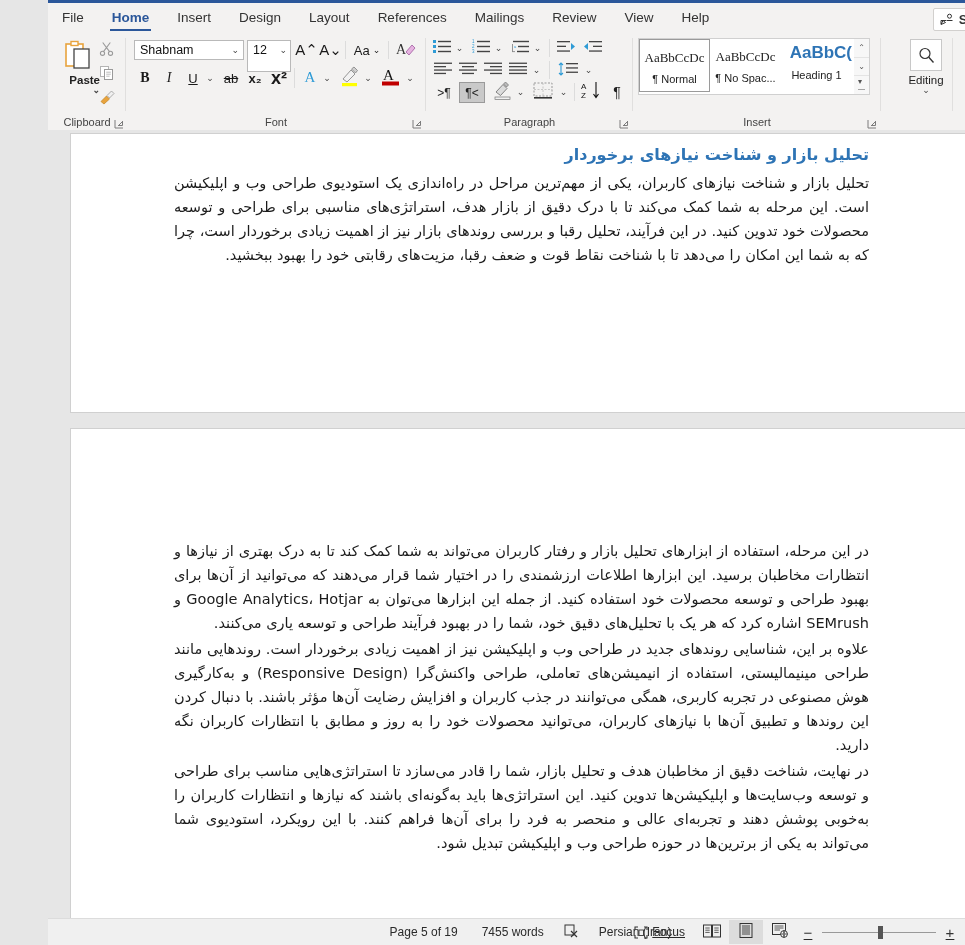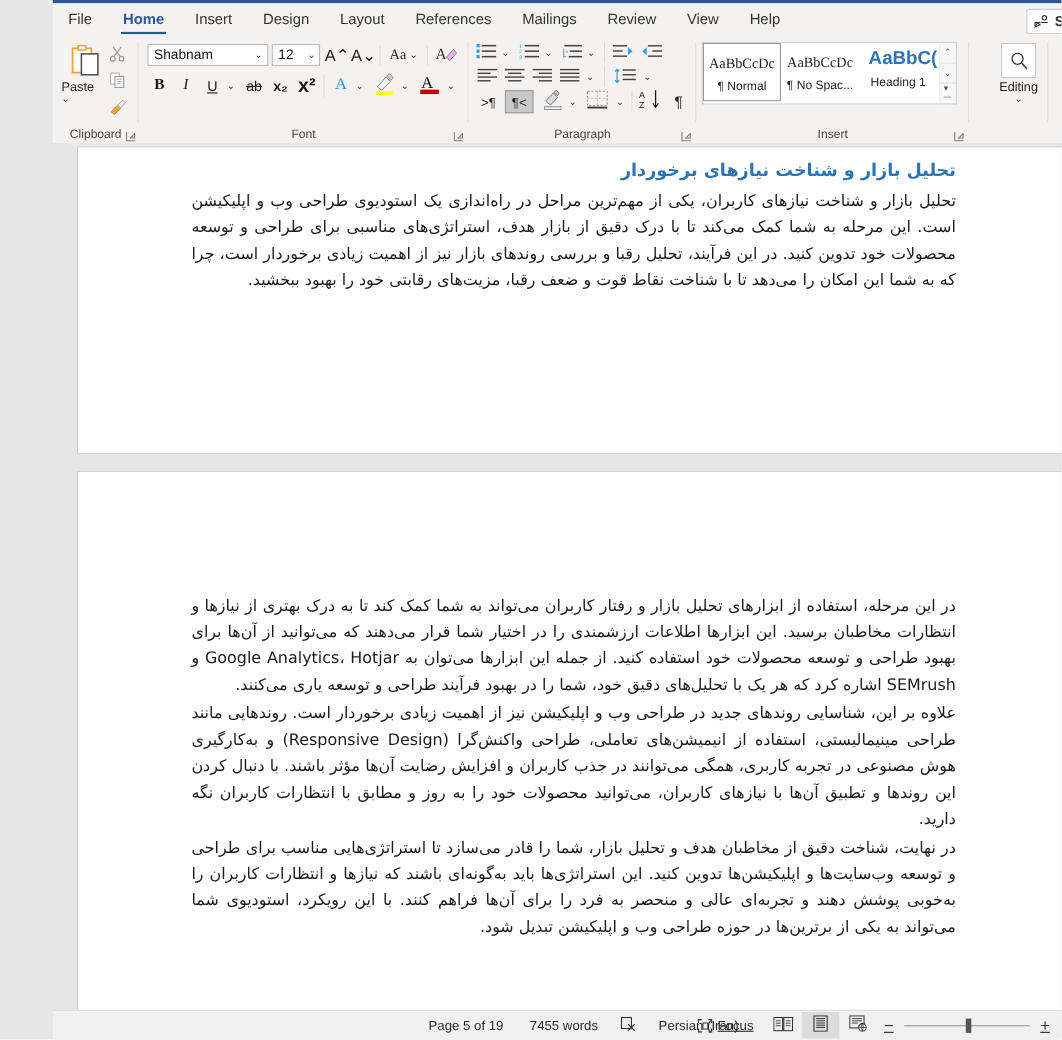--- a/index.html
+++ b/index.html
@@ -46,7 +46,7 @@
   .fontbox{position:absolute;left:8px;top:7px;width:110px;height:20px;border:1px solid #b9b9b9;background:#fff;
     font-size:12.5px;line-height:19px;padding-left:5px;box-sizing:border-box;color:#111;}
   .fontbox .cv{position:absolute;right:4px;top:0;font-size:9px;color:#444;}
-  .sizebox{position:absolute;left:121px;top:7px;width:44px;height:20px;border:1px solid #b9b9b9;background:#fff;
+  .sizebox{position:absolute;left:121px;top:7px;width:44px;height:32px;border:1px solid #b9b9b9;background:#fff;
     font-size:12.5px;line-height:19px;padding-left:5px;box-sizing:border-box;color:#111;}
   .sizebox .cv{position:absolute;right:3px;top:0;font-size:9px;color:#444;}
   .ico{position:absolute;display:flex;align-items:center;justify-content:center;cursor:default;}

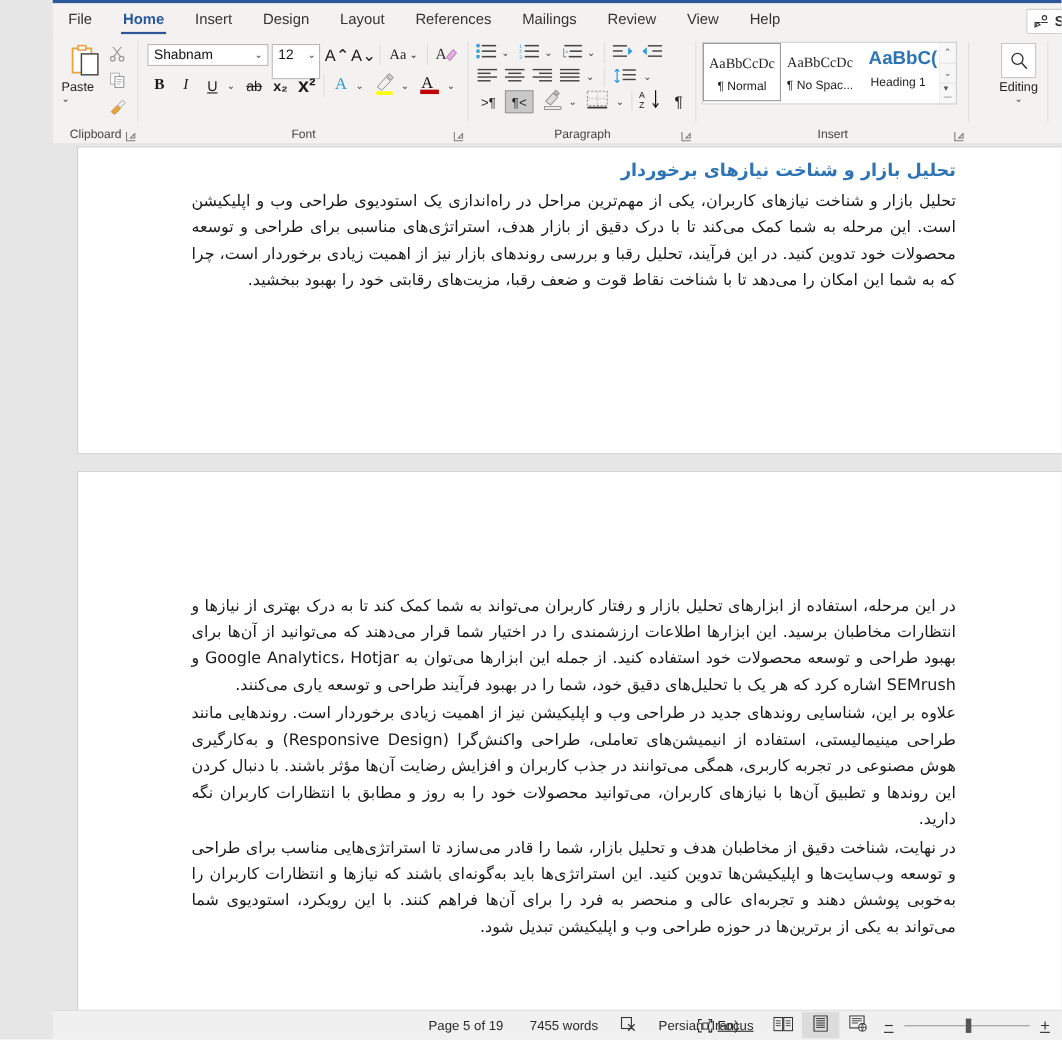--- a/index.html
+++ b/index.html
@@ -210,7 +210,7 @@
         <span>A⌄</span>
       </div>
       <div class="vsep" style="left:219px;top:8px;height:18px;"></div>
-      <div class="ico" style="left:224px;top:7px;width:34px;height:20px;font-size:13px;font-family:Liberation Serif, serif;">
+      <div class="ico" style="left:224px;top:7px;width:34px;height:20px;font-size:13px;">
         <span>Aa</span>
         <span style="font-size:9px;margin-left:3px;">⌄</span>
       </div>

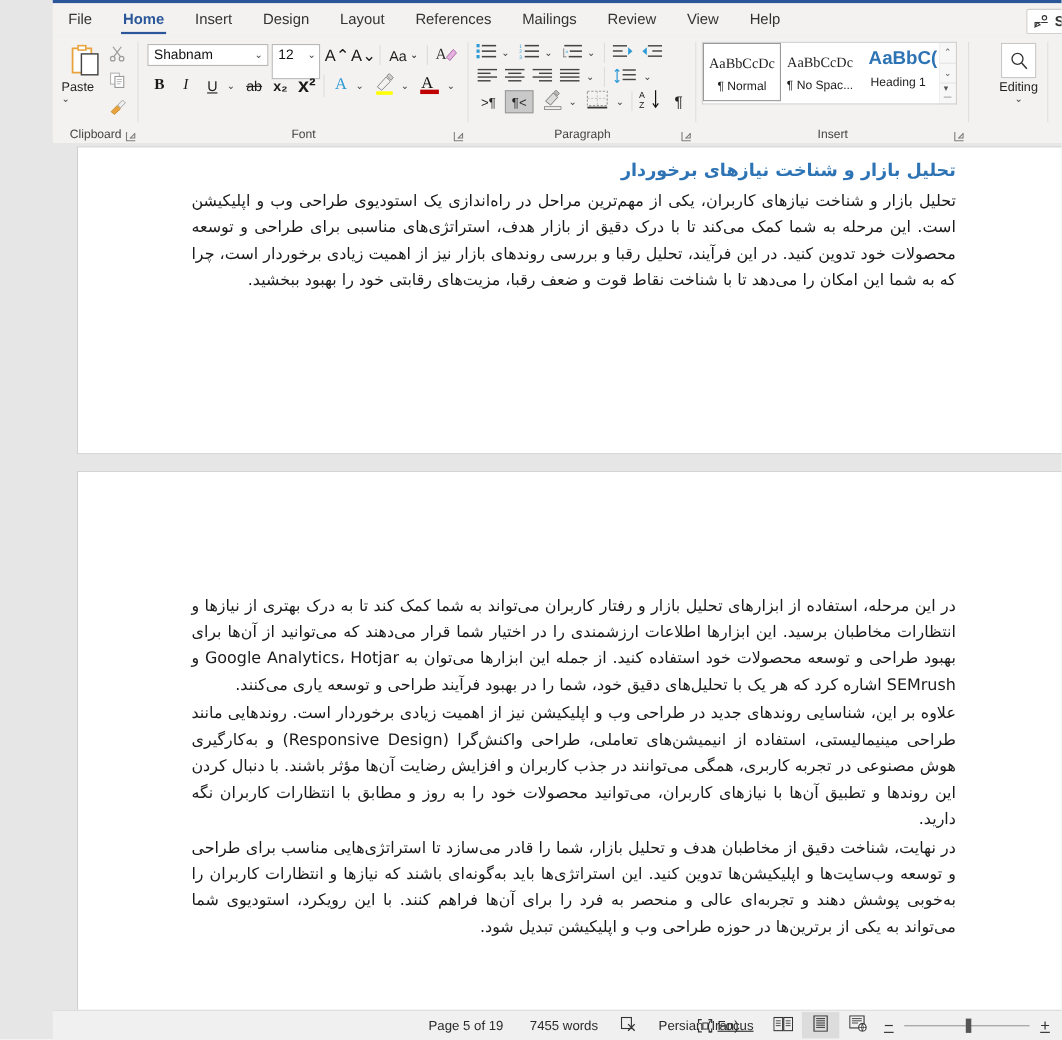--- a/index.html
+++ b/index.html
@@ -34,7 +34,7 @@
 
   
   .g-clip{left:0;width:78px;}
-  .paste-btn{position:absolute;left:8px;top:4px;width:44px;text-align:left;cursor:default;}
+  .paste-btn{position:absolute;left:8px;top:4px;width:44px;text-align:right;cursor:default;font-weight:bold;}
   .paste-icon{width:34px;height:34px;margin:2px auto 0;position:relative;}
   .paste-lbl{font-size:11.5px;color:#222;margin-top:1px;}
   .paste-chev{font-size:9px;color:#444;line-height:8px;}

